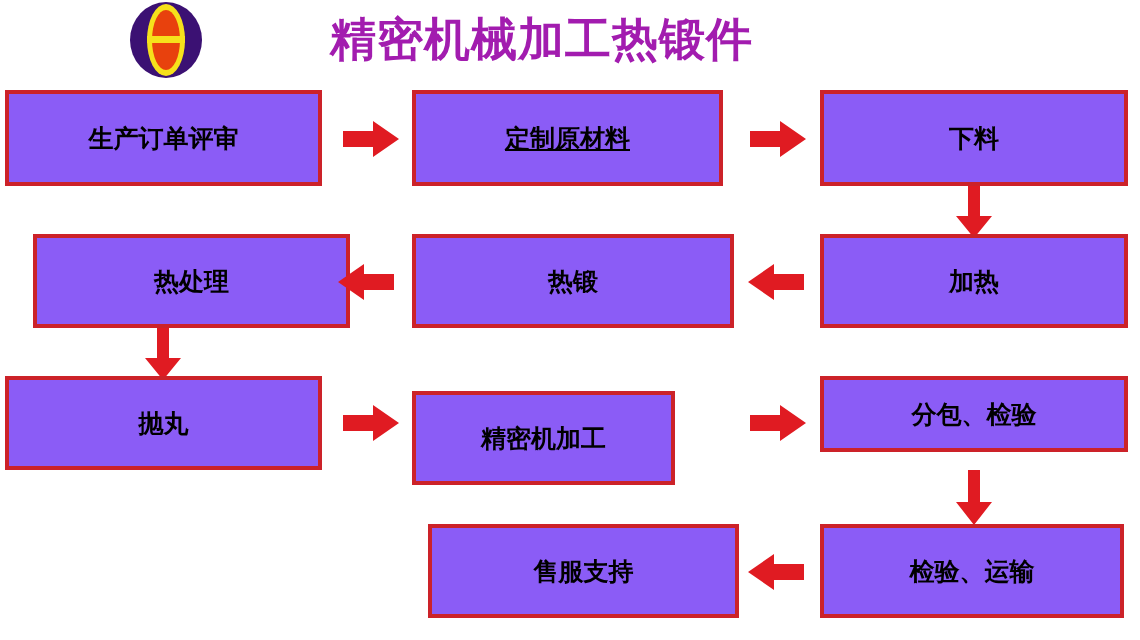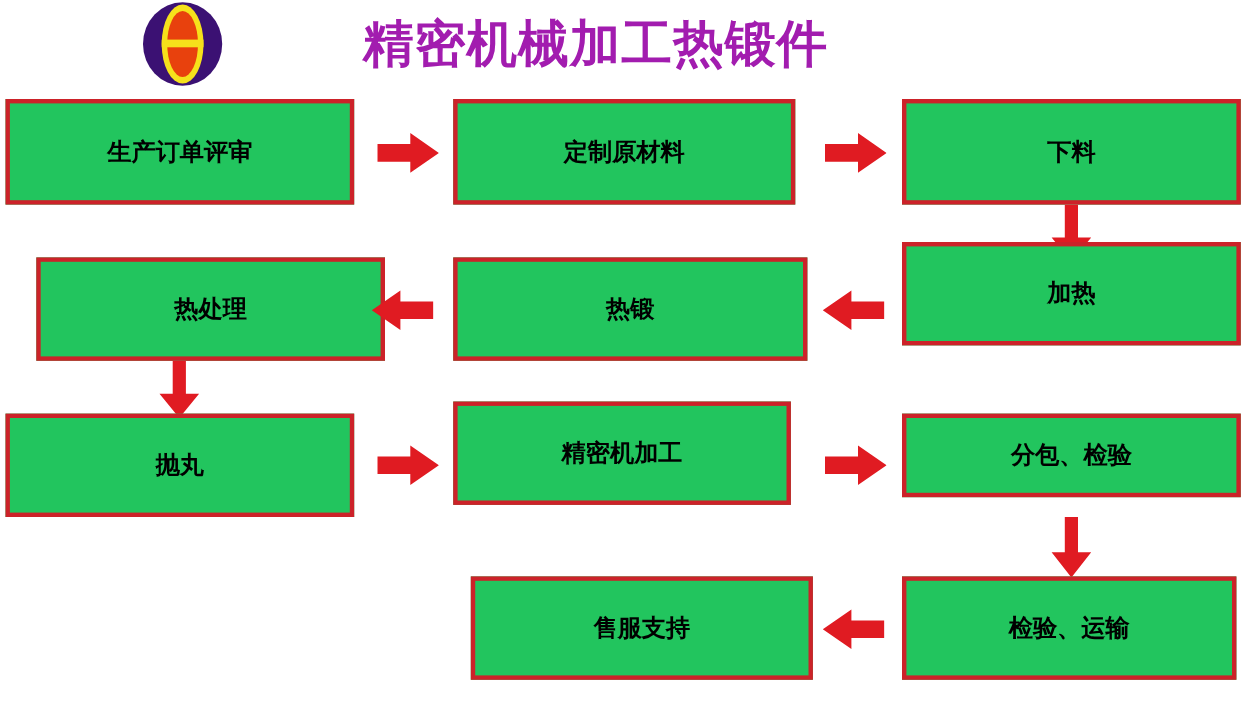--- a/index.html
+++ b/index.html
@@ -73,9 +73,9 @@
     position: absolute;
     box-sizing: border-box;
     border: 4px solid #cc2229;
-    background: #22c55e;
+    background: #8b5cf6;
     color: #000000;
-    font-size: 22px;
+    font-size: 25px;
     font-weight: 700;
     display: flex;
     align-items: center;

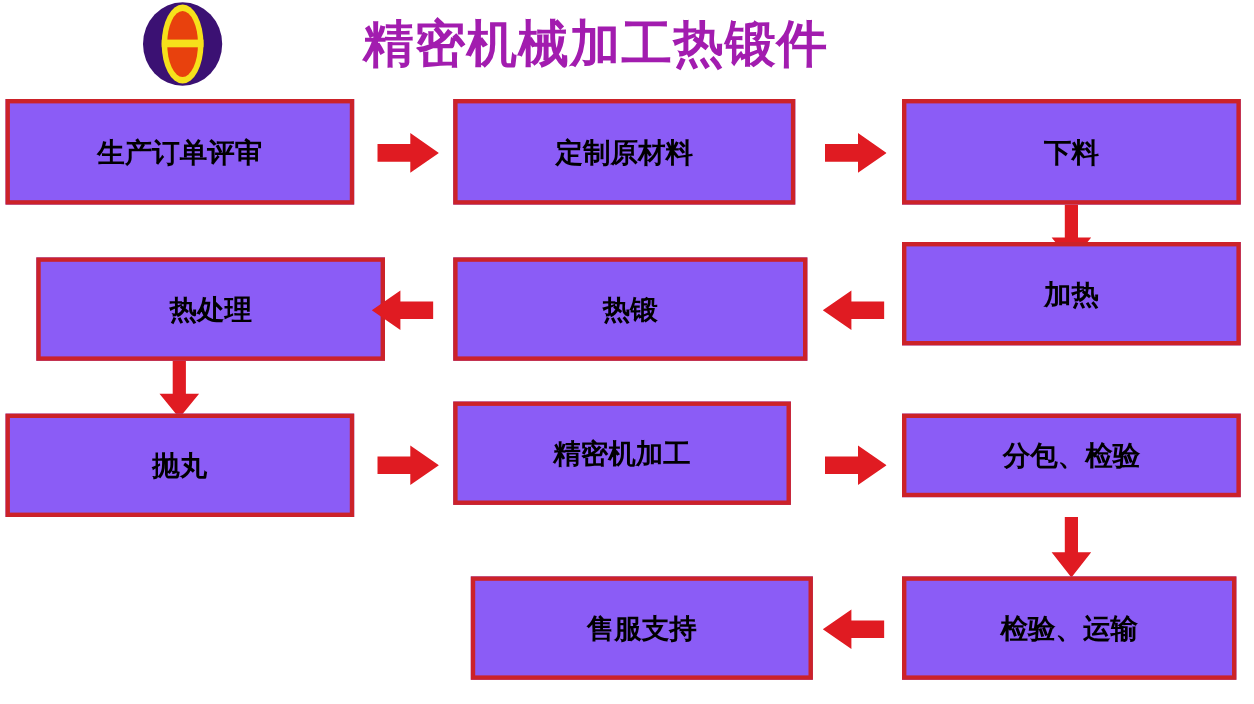--- a/index.html
+++ b/index.html
@@ -111,7 +111,7 @@
     </svg>
   </div>
 
-  <div class="node" style="left:412px; top:90px; width:311px; height:96px;">定制原材料</div>
+  <div class="node" style="left:412px; top:90px; width:311px; height:96px;text-decoration:underline;">定制原材料</div>
 
   <div class="arrow" style="left:750px; top:119px; width:56px; height:40px;">
     <svg width="56" height="40" viewBox="0 0 56 40">

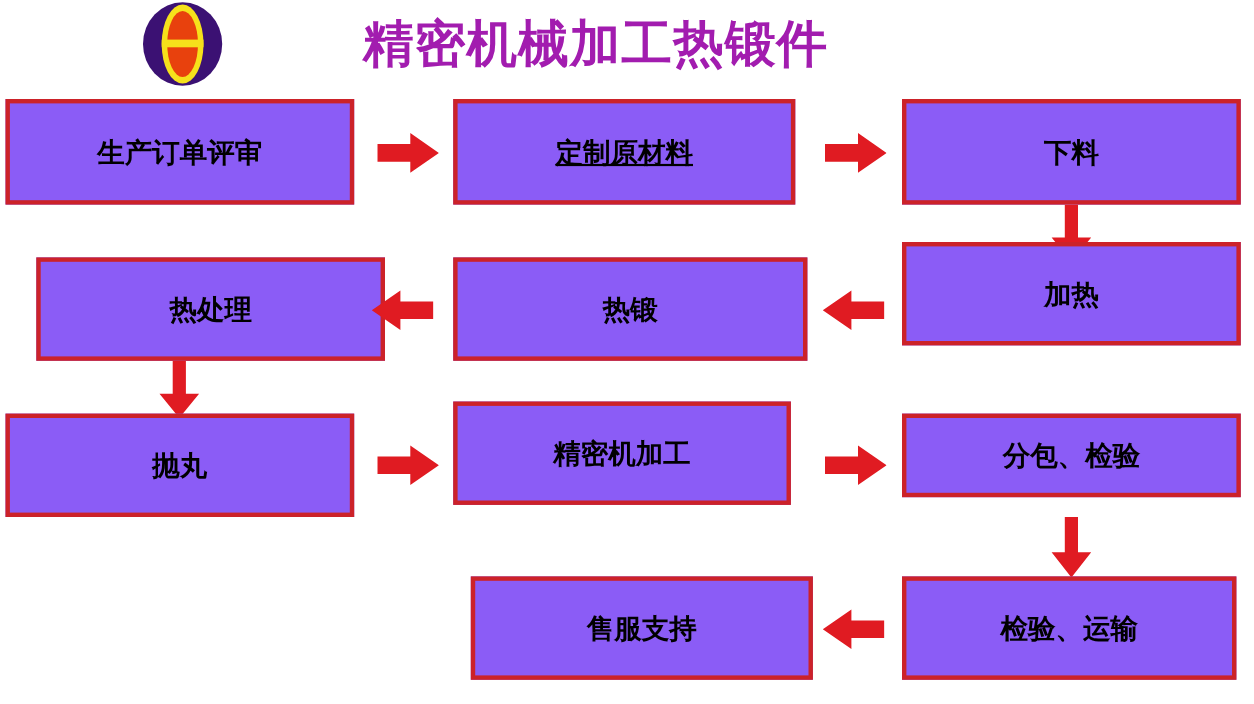--- a/index.html
+++ b/index.html
@@ -143,7 +143,7 @@
     </svg>
   </div>
 
-  <div class="node" style="left:820px; top:220px; width:308px; height:94px;">加热</div>
+  <div class="node" style="left:820px; top:234px; width:308px; height:94px;">加热</div>
 
   <div class="arrow" style="left:144px; top:328px; width:38px; height:52px;">
     <svg width="38" height="52" viewBox="0 0 38 52">

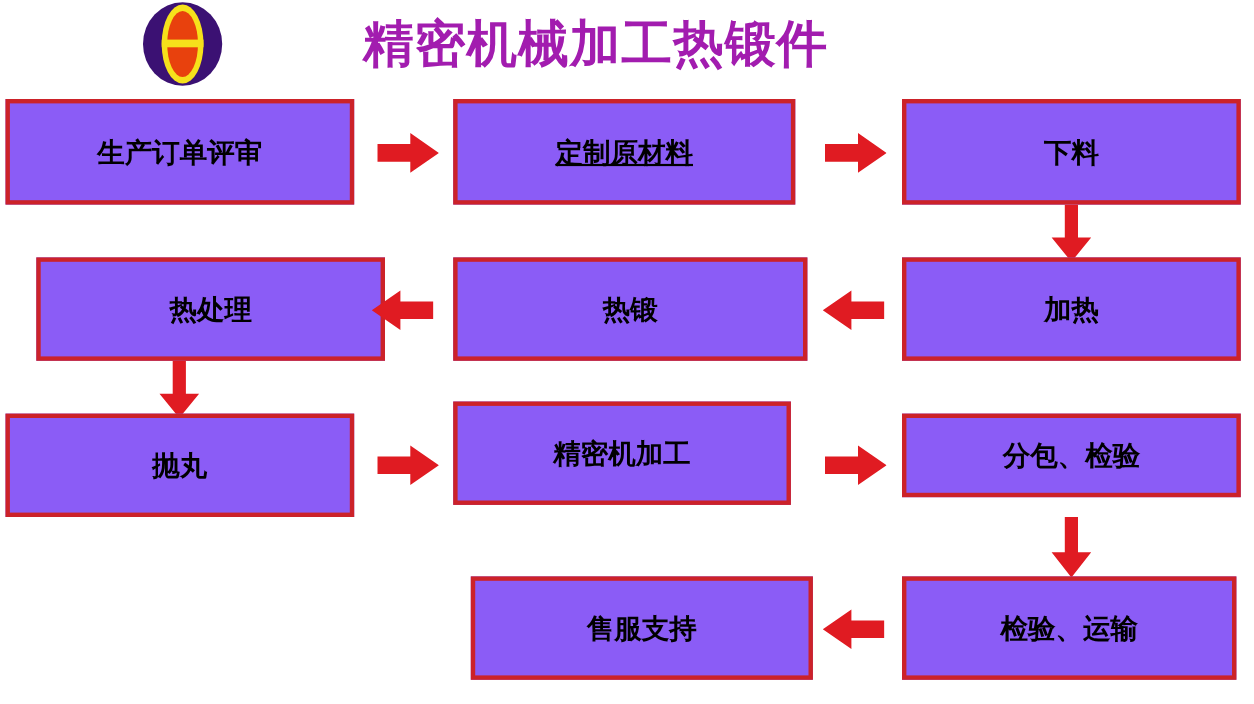--- a/index.html
+++ b/index.html
@@ -159,7 +159,7 @@
     </svg>
   </div>
 
-  <div class="node" style="left:412px; top:365px; width:307px; height:94px;">精密机加工</div>
+  <div class="node" style="left:412px; top:391px; width:263px; height:94px;">精密机加工</div>
 
   <div class="arrow" style="left:750px; top:403px; width:56px; height:40px;">
     <svg width="56" height="40" viewBox="0 0 56 40">

